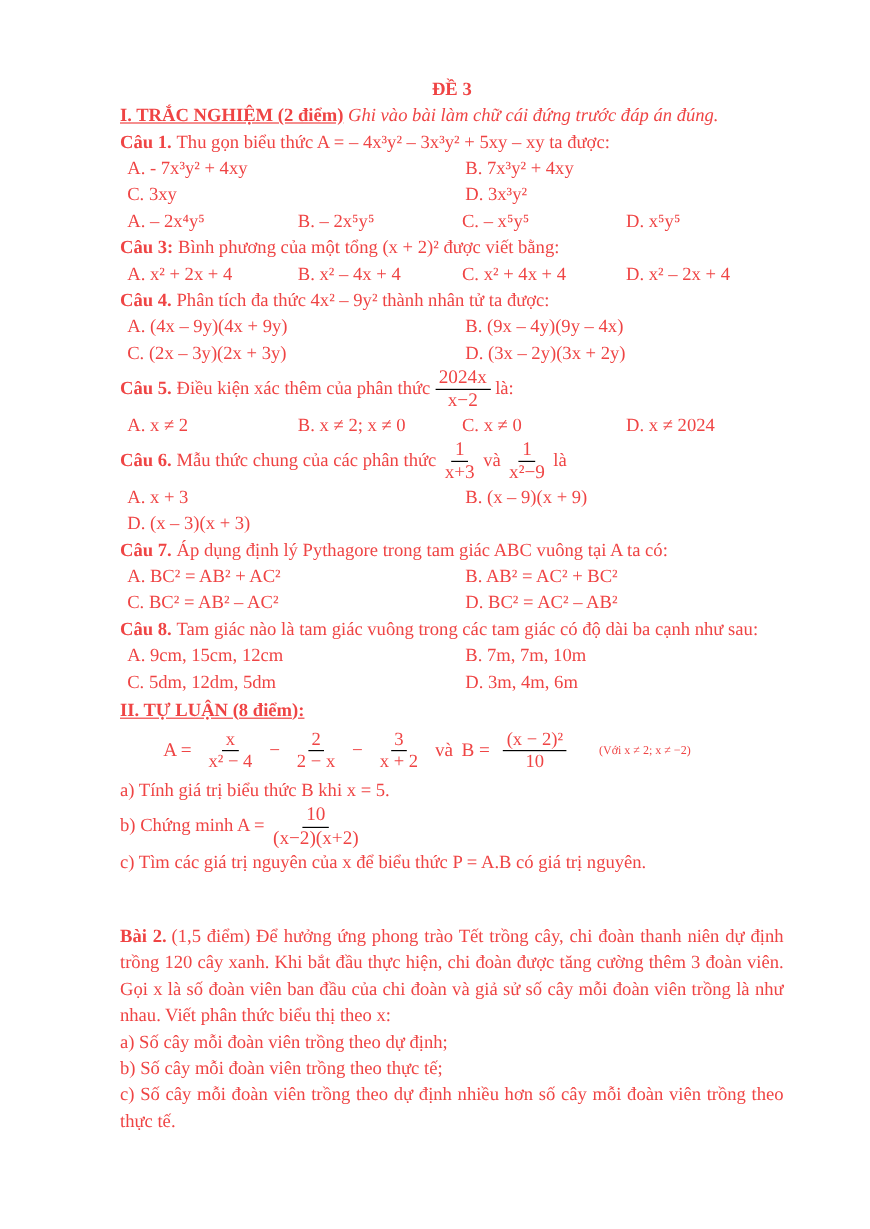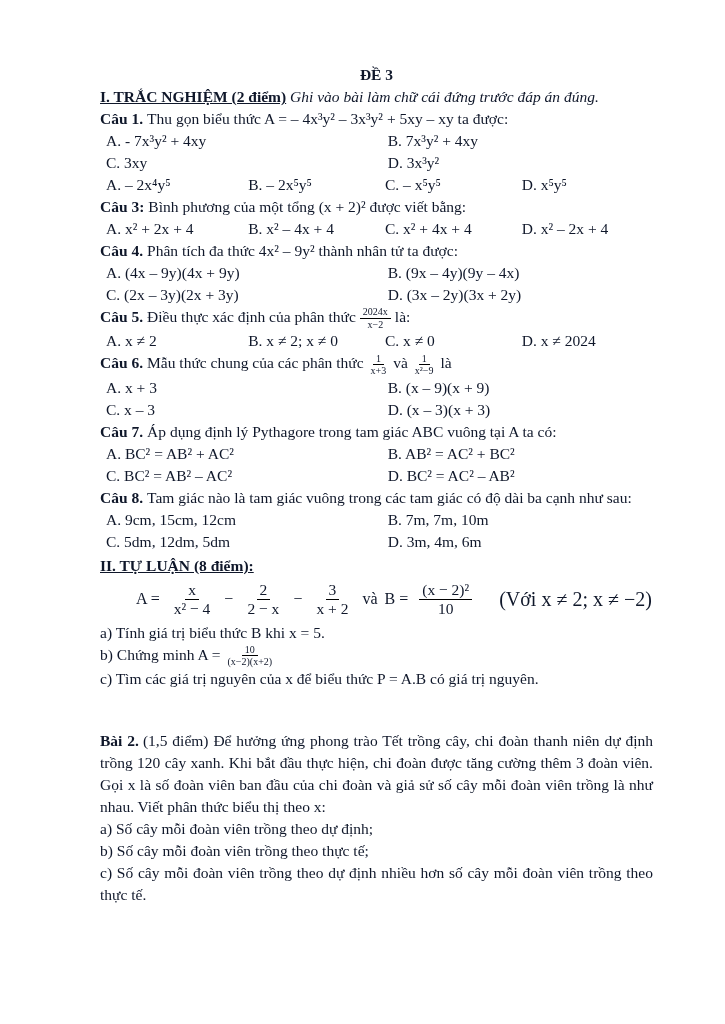--- a/index.html
+++ b/index.html
@@ -5,7 +5,7 @@
   html,body{margin:0;padding:0;background:#ffffff;}
   .page{
     width:725px;height:1024px;box-sizing:border-box;
-    background:#ffffff;color:#0f172a;
+    background:#ffffff;color:#ef4444;
     padding:64px 72px 0 100px;
     font-family:"Liberation Serif", serif;
     font-size:15.5px;line-height:1.42;

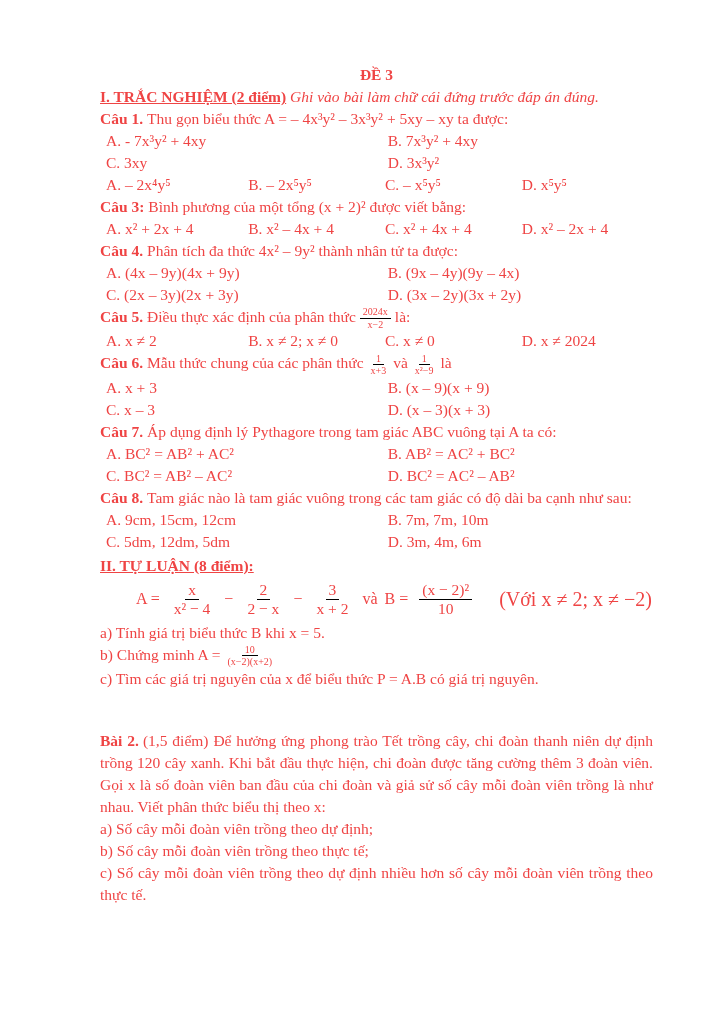--- a/index.html
+++ b/index.html
@@ -91,7 +91,7 @@
 
   <div class="q">
     <div>
-      <b class="qlabel">Câu 5.</b><span>Điều thực xác định của phân thức</span><span class="frac small">
+      <b class="qlabel">Câu 5.</b><span>Điều kiện xác thêm của phân thức</span><span class="frac small">
           <span class="fnum">2024x</span>
           <span class="fden">x−2</span>
         </span><span>là:</span>

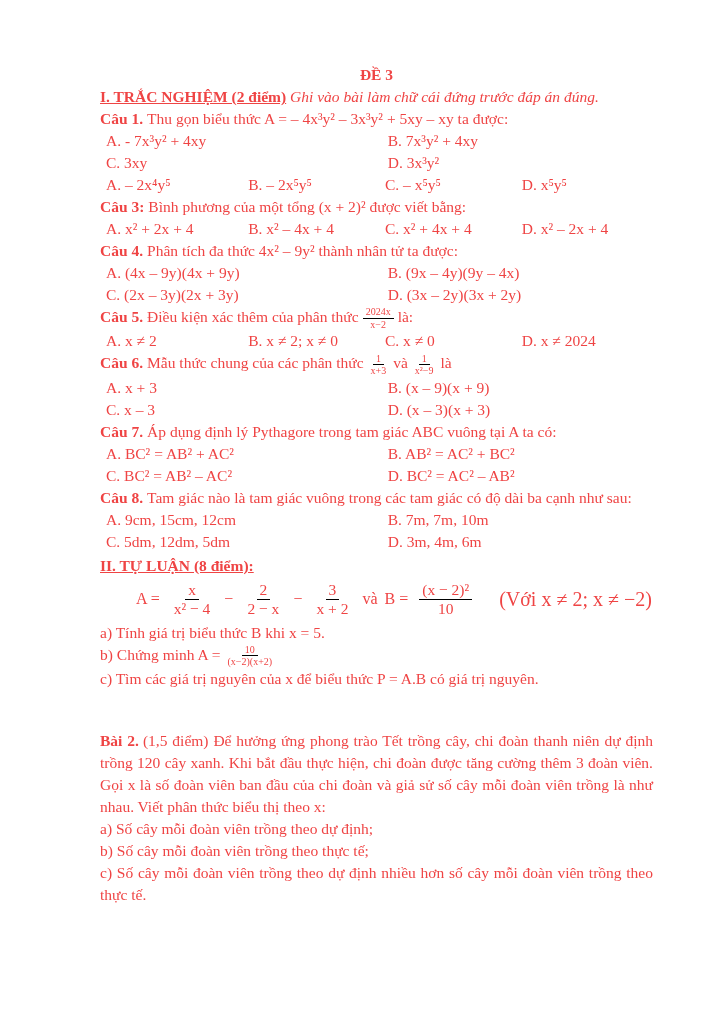--- a/index.html
+++ b/index.html
@@ -24,7 +24,7 @@
         vertical-align:middle;margin:0 4px;line-height:1.15;text-align:center;}
   .frac .fnum{padding:0 3px;border-bottom:1px solid #000;}
   .frac .fden{padding:0 3px;}
-  .frac.small{font-size:10px;}
+  .frac.small{font-size:16px;}
   .frac.big{font-size:15.5px;}
   .formula-row{display:flex;align-items:center;gap:7px;margin:4px 0 4px 36px;font-size:16px;}
   .formula-row .cond{margin-left:16px;font-size:20px;}

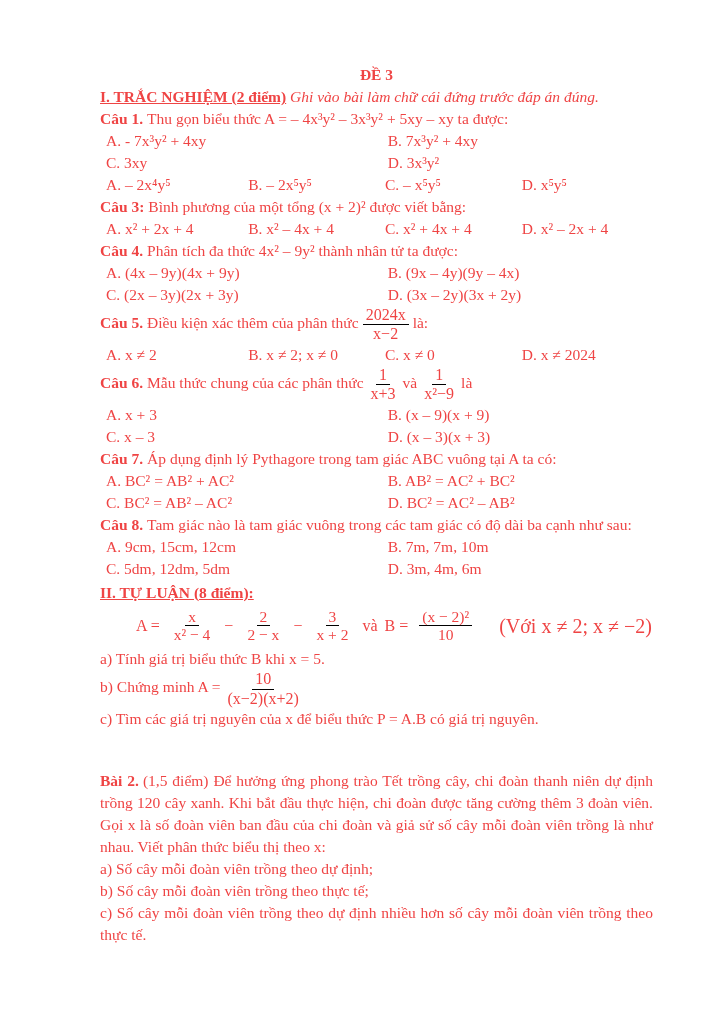--- a/index.html
+++ b/index.html
@@ -117,7 +117,6 @@
     <div class="opts c2">
       <span class="opt">A. x + 3</span>
       <span class="opt">B. (x – 9)(x + 9)</span>
-      <span class="opt">C. x – 3</span>
       <span class="opt">D. (x – 3)(x + 3)</span>
     </div>
   </div>

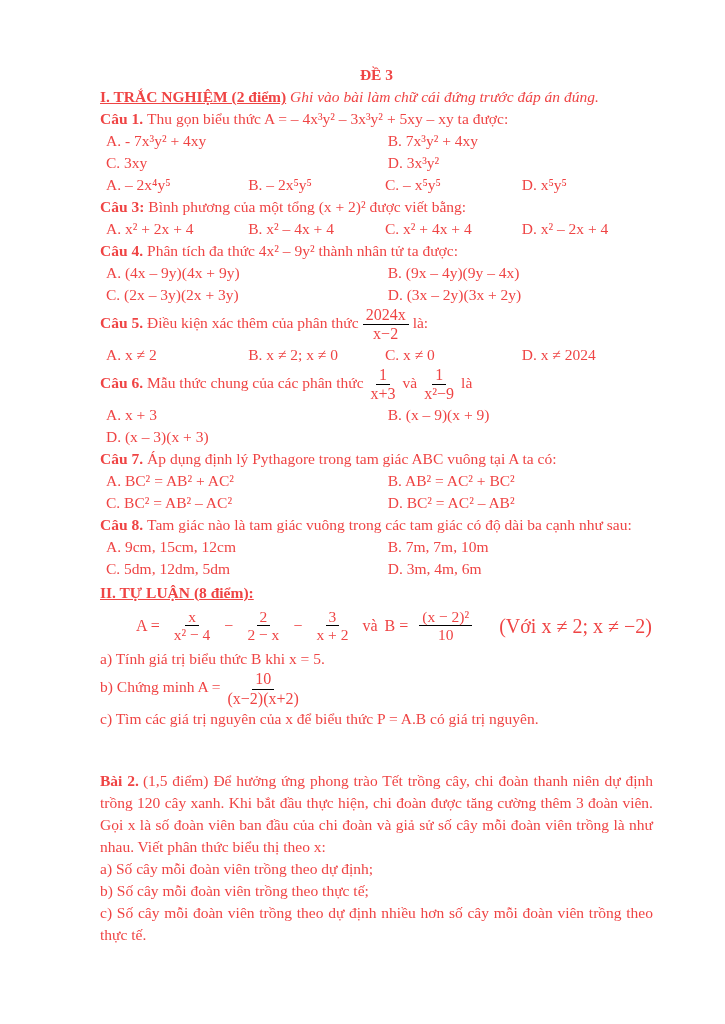--- a/index.html
+++ b/index.html
@@ -27,7 +27,7 @@
   .frac.small{font-size:16px;}
   .frac.big{font-size:15.5px;}
   .formula-row{display:flex;align-items:center;gap:7px;margin:4px 0 4px 36px;font-size:16px;}
-  .formula-row .cond{margin-left:16px;font-size:20px;}
+  .formula-row .cond{margin-left:16px;font-size:10px;}
   .para{text-align:justify;}
   .bai2{margin-top:40px;}
   .section2-h{margin-top:2px;}

